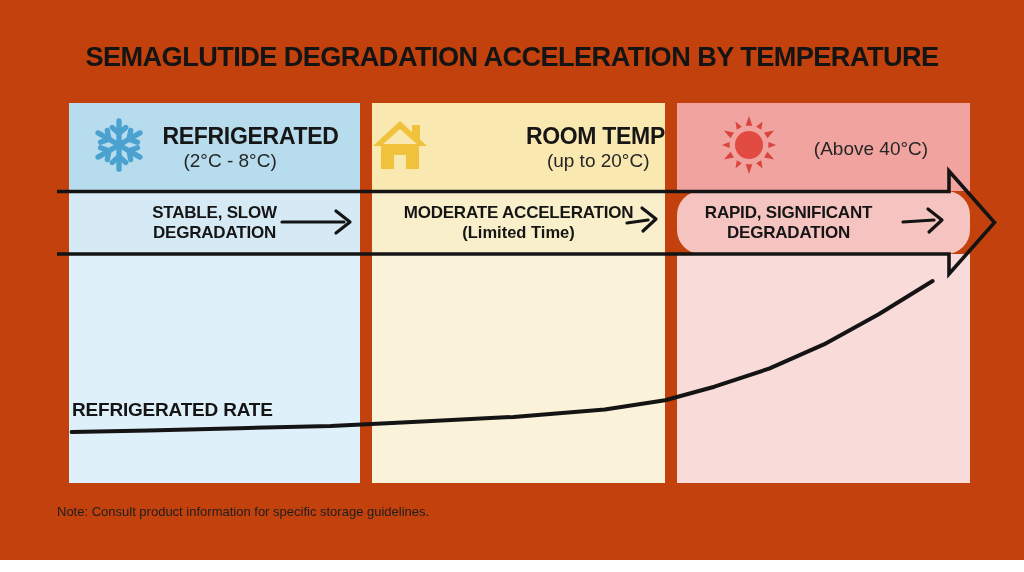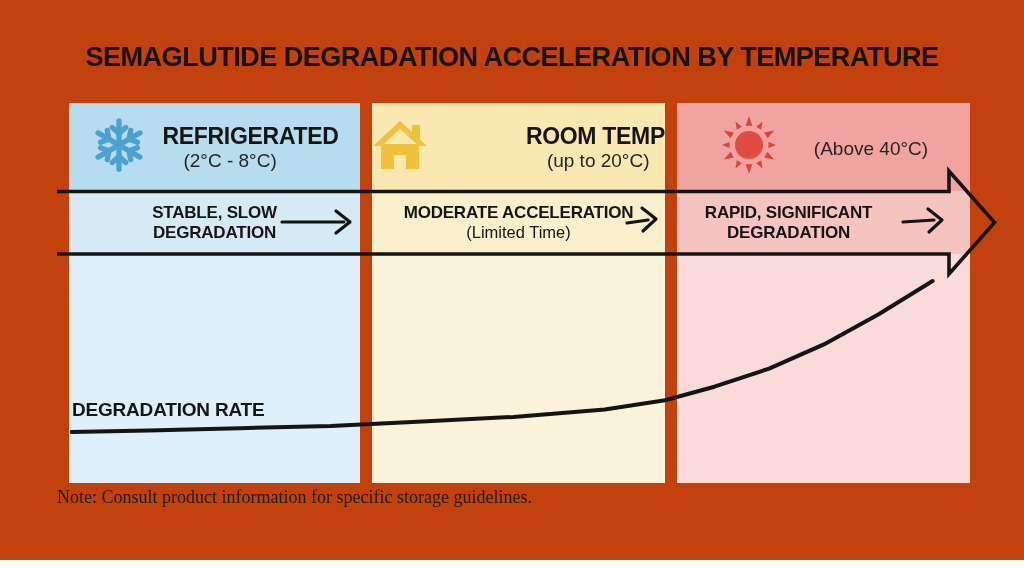--- a/index.html
+++ b/index.html
@@ -21,7 +21,7 @@
   .z2 .zone-shaft{background:#f9efcb;}
   .z2 .zone-body{background:#faf3da;}
   .z3 .zone-header{background:#f1a49f;}
-  .z3 .zone-shaft{background:#f5c4c0;}
+  .z3 .zone-shaft{background:#f5c4c0;border-radius:24px;}
   .z3 .zone-body{background:#f9dcda;}
   .zh-text{display:flex;flex-direction:column;}
   .zh-name{font-size:23px;font-weight:bold;color:#161616;letter-spacing:-0.3px;line-height:1.05;}

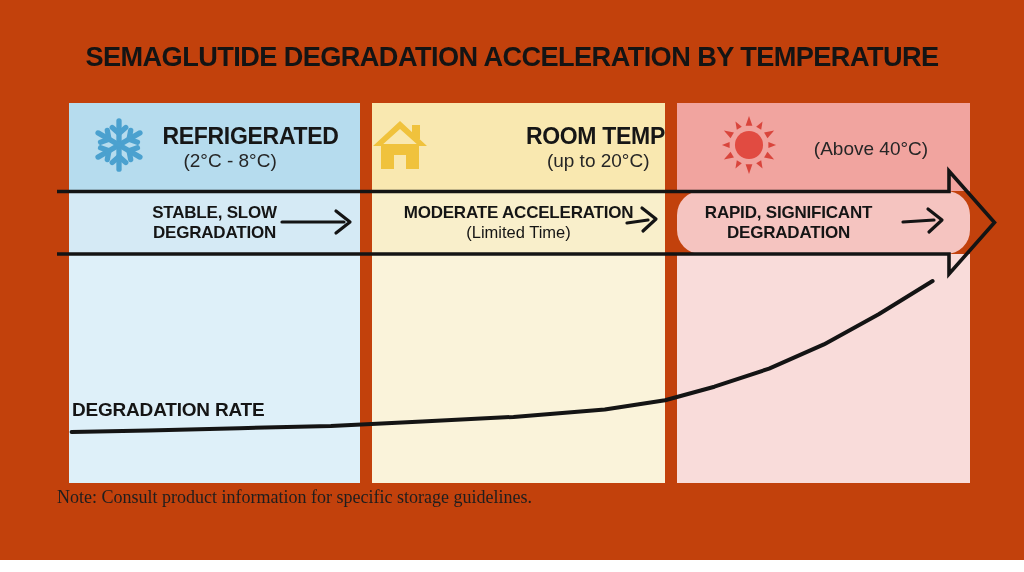--- a/index.html
+++ b/index.html
@@ -28,7 +28,7 @@
   .zh-range{font-size:19px;color:#262626;margin-top:3px;line-height:1.0;margin-left:21px;}
   .band-label{text-align:center;font-size:17px;font-weight:bold;color:#151515;
               line-height:1.14;letter-spacing:-0.2px;}
-  .band-label .regular{font-weight:normal;font-size:16.5px;letter-spacing:0;}
+  .band-label .regular{font-weight:bold;font-size:16.5px;letter-spacing:0;}
   .z3 .zone-shaft{box-sizing:border-box;padding-right:70px;}
   .overlay{position:absolute;left:0;top:0;width:1024px;height:572px;pointer-events:none;}
   .curve-label{position:absolute;left:72px;top:399px;font-size:19px;font-weight:bold;

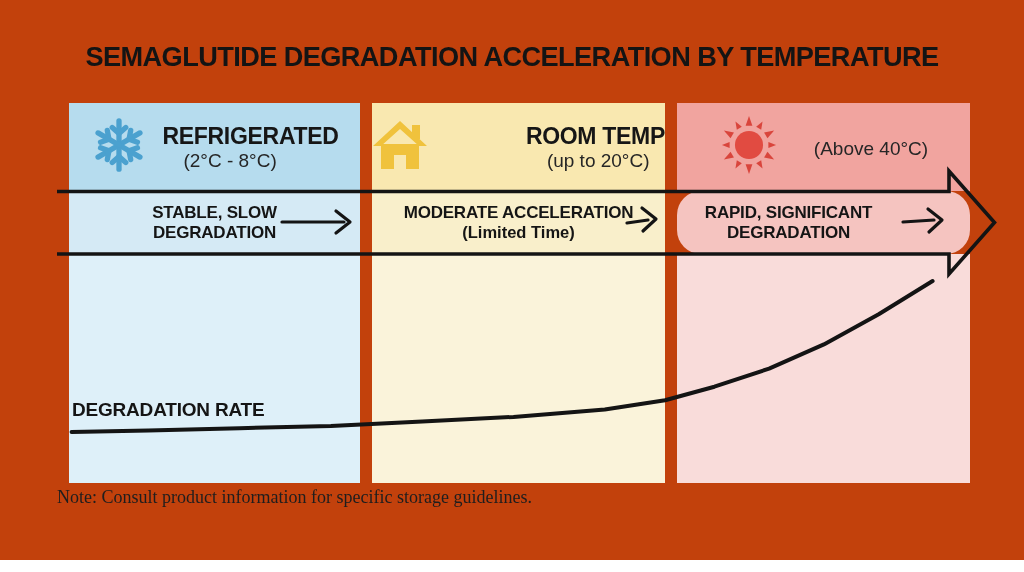--- a/index.html
+++ b/index.html
@@ -174,7 +174,7 @@
     <polyline points="71.6,432.0 148.3,430.5 239.6,428.2 330.9,426.0 422.2,421.4 513.5,416.9 604.8,409.4 665.1,400.3 714.4,386.7 769.1,368.6 823.9,344.4 878.7,314.2 932.6,281.0" fill="none" stroke="#141414" stroke-width="4" stroke-linecap="round" stroke-linejoin="round"></polyline>
   </svg>
 
-  <div class="curve-label">DEGRADATION RATE</div>
+  <div class="curve-label">REFRIGERATED RATE</div>
 
   <div class="note">Note: Consult product information for specific storage guidelines.</div>
 

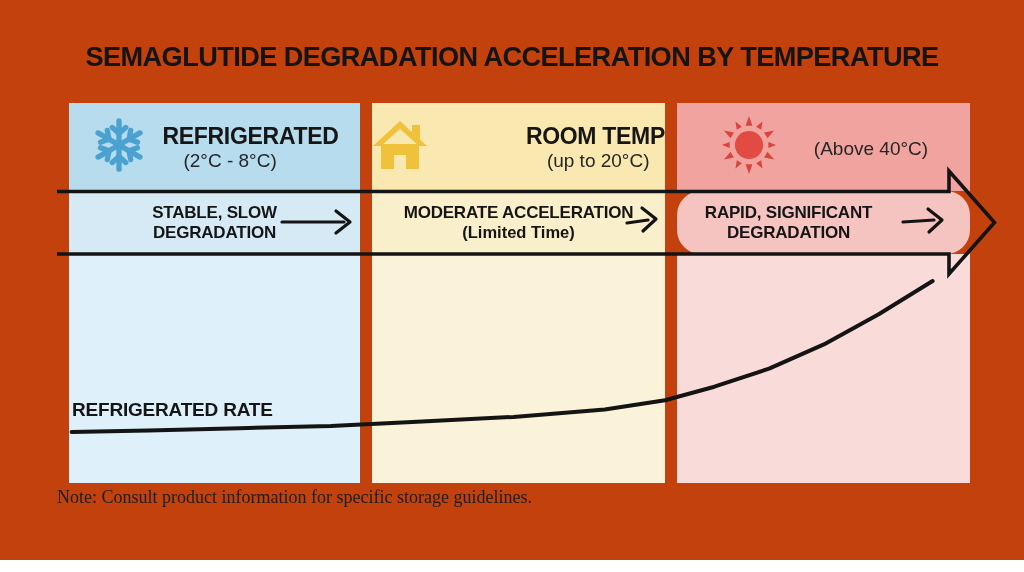--- a/index.html
+++ b/index.html
@@ -33,7 +33,7 @@
   .overlay{position:absolute;left:0;top:0;width:1024px;height:572px;pointer-events:none;}
   .curve-label{position:absolute;left:72px;top:399px;font-size:19px;font-weight:bold;
                color:#151515;letter-spacing:-0.2px;}
-  .note{position:absolute;left:57px;top:487px;font-size:18px;color:#1e1e1e;font-family:Liberation Serif, serif;}
+  .note{position:absolute;left:57px;top:504px;font-size:13px;color:#1e1e1e;}
 </style>
 </head>
 <body>

